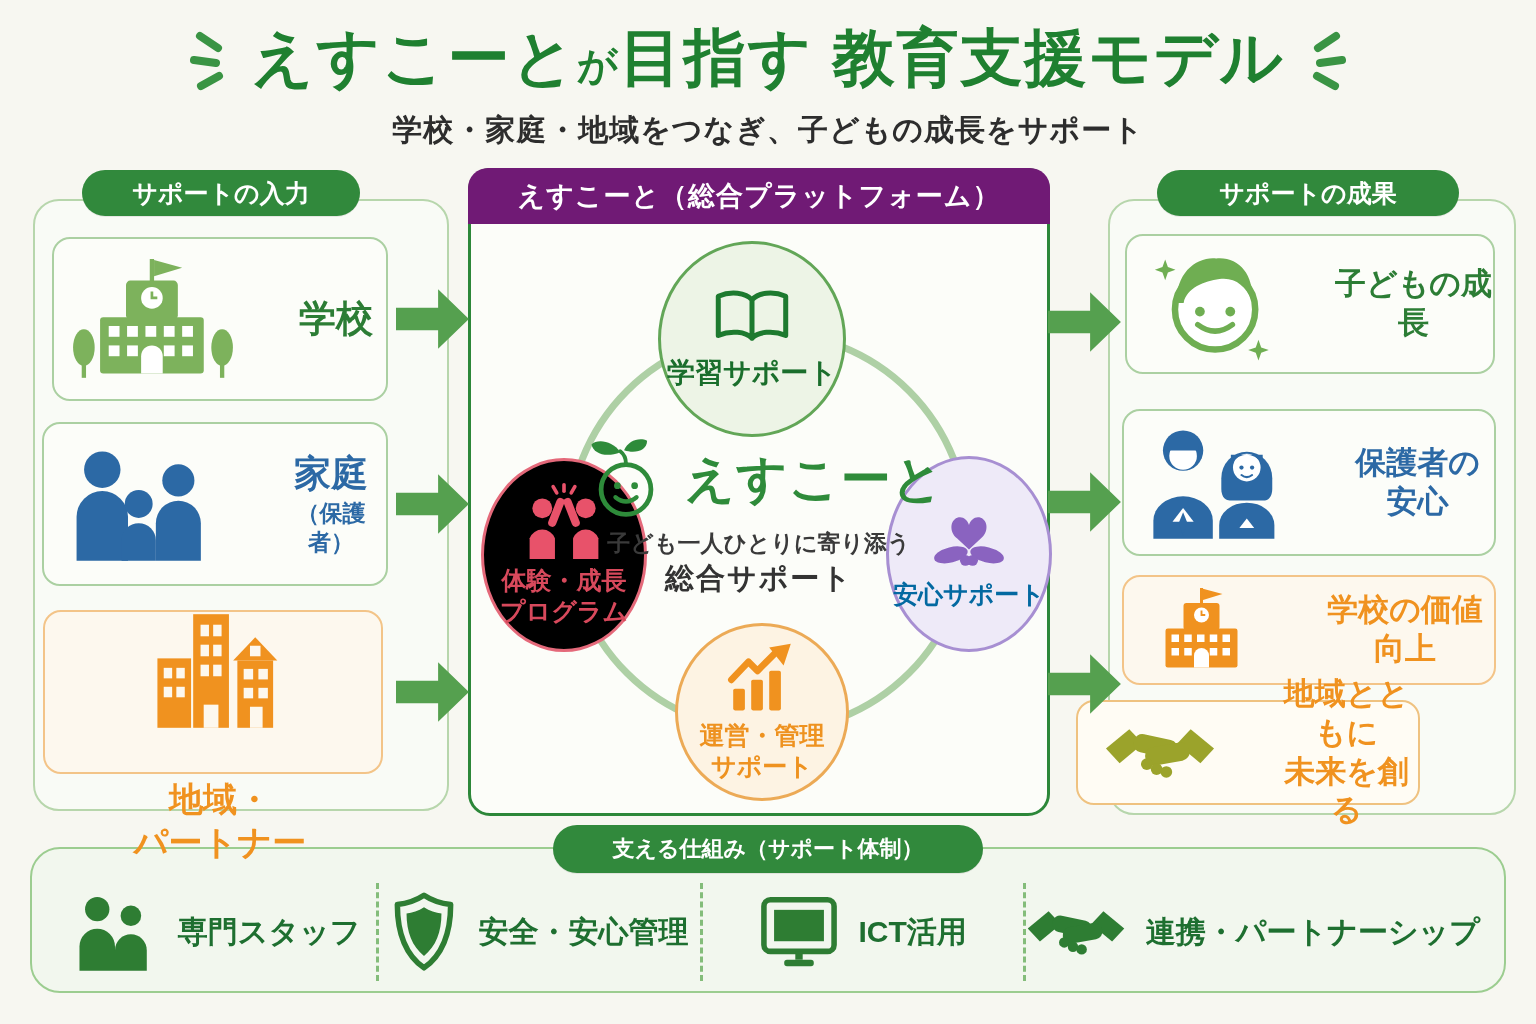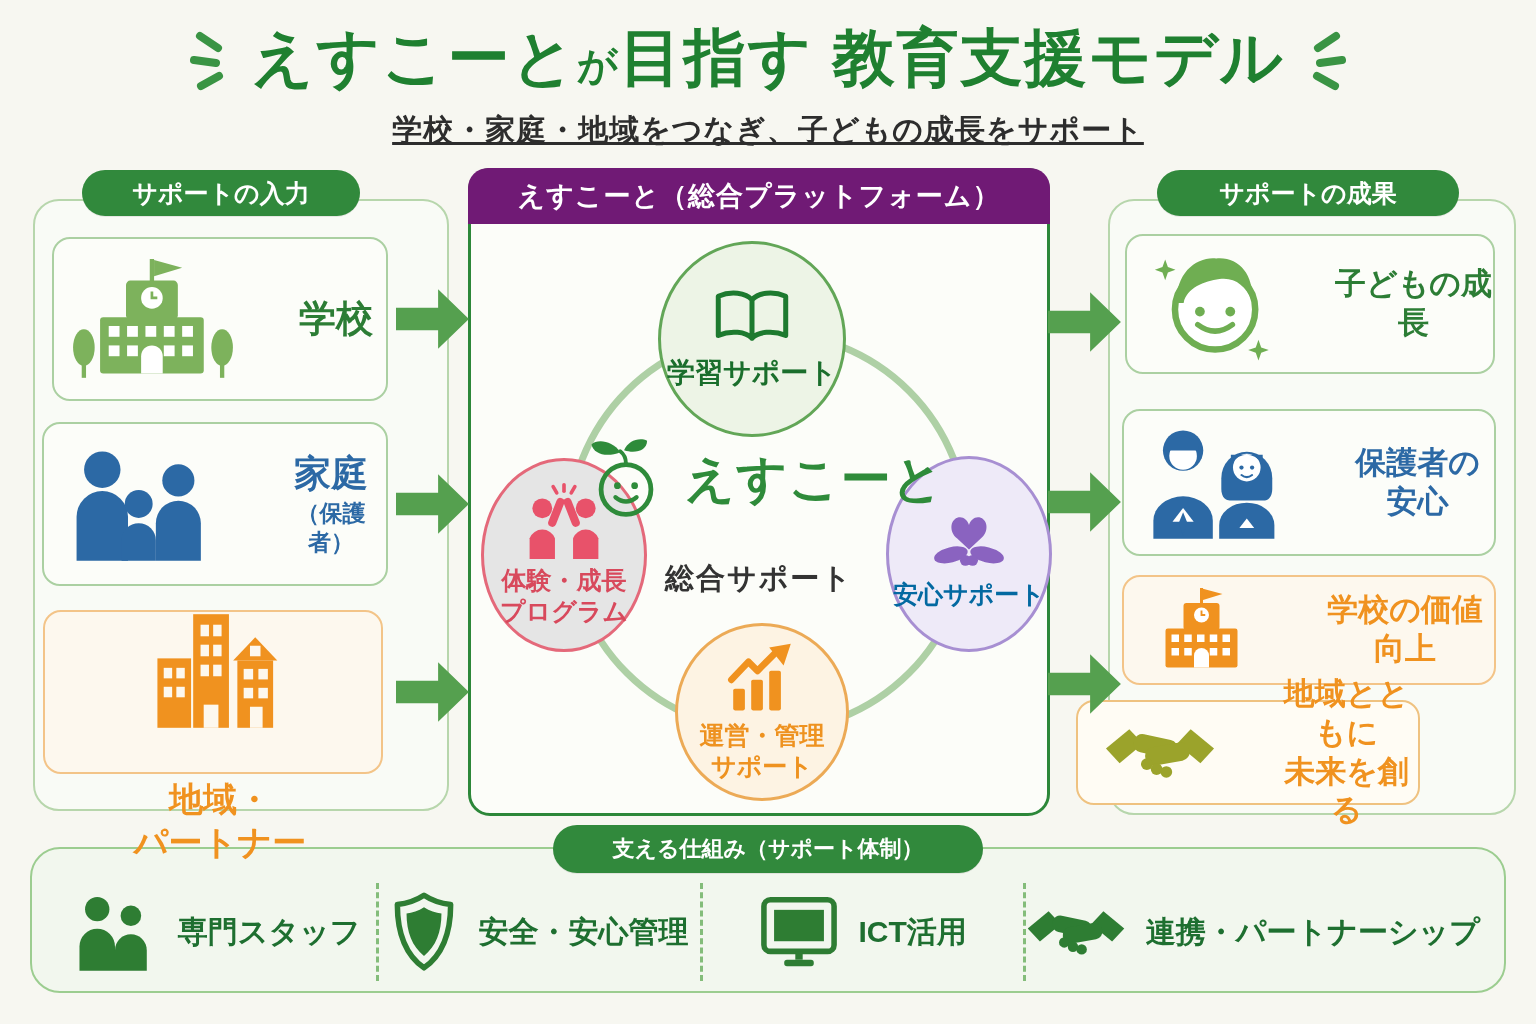--- a/index.html
+++ b/index.html
@@ -14,7 +14,7 @@
   .title{left:0;right:0;top:16px;text-align:center;color:#1f8030;font-weight:800;letter-spacing:2px;white-space:nowrap;}
   .title .big{font-size:62px;}
   .title .small{font-size:40px;}
-  .subtitle{left:0;right:0;top:110px;text-align:center;color:#2d2d2d;font-weight:bold;font-size:30px;letter-spacing:1px;text-decoration:underline;}
+  .subtitle{left:0;right:0;top:110px;text-align:center;color:#2d2d2d;font-weight:bold;font-size:30px;letter-spacing:1px;}
   
   .pill{background:#31893c;color:#fff;border-radius:26px;display:flex;align-items:center;justify-content:center;
         font-weight:bold;z-index:6;box-shadow:0 1px 0 rgba(0,0,0,.08);}

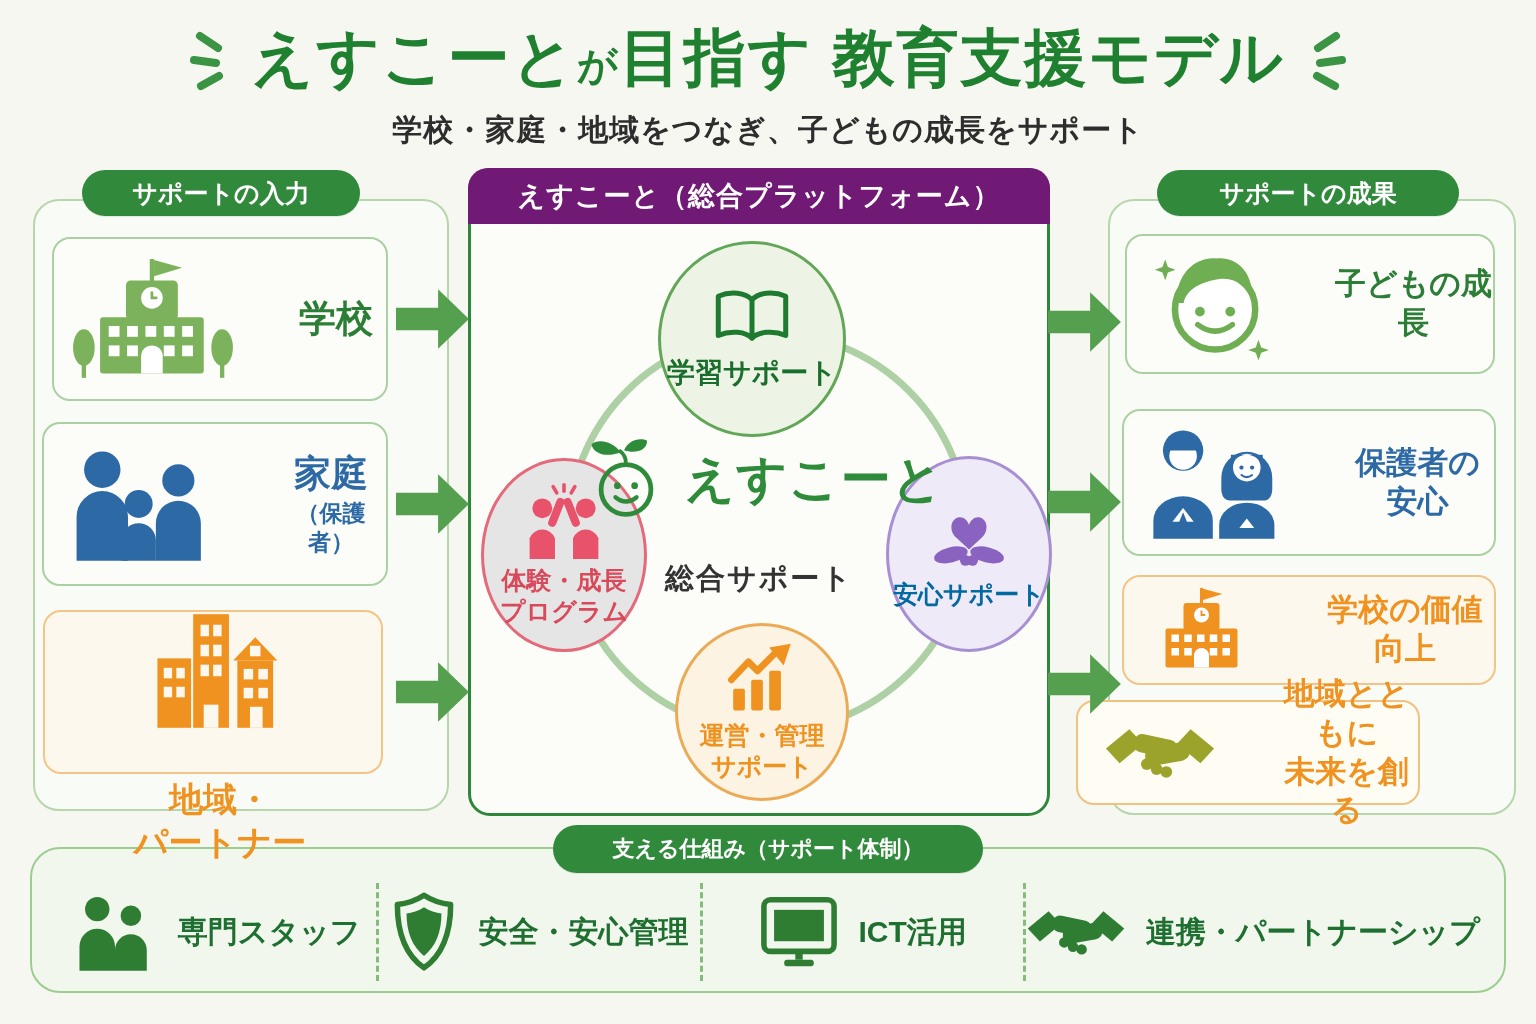--- a/index.html
+++ b/index.html
@@ -265,6 +265,7 @@
       </span>
       <span class="logo-name">えすこーと</span>
     </div>
+    <div class="tagline1">子ども一人ひとりに寄り添う</div>
     <div class="tagline2">総合サポート</div>
   </div>
 

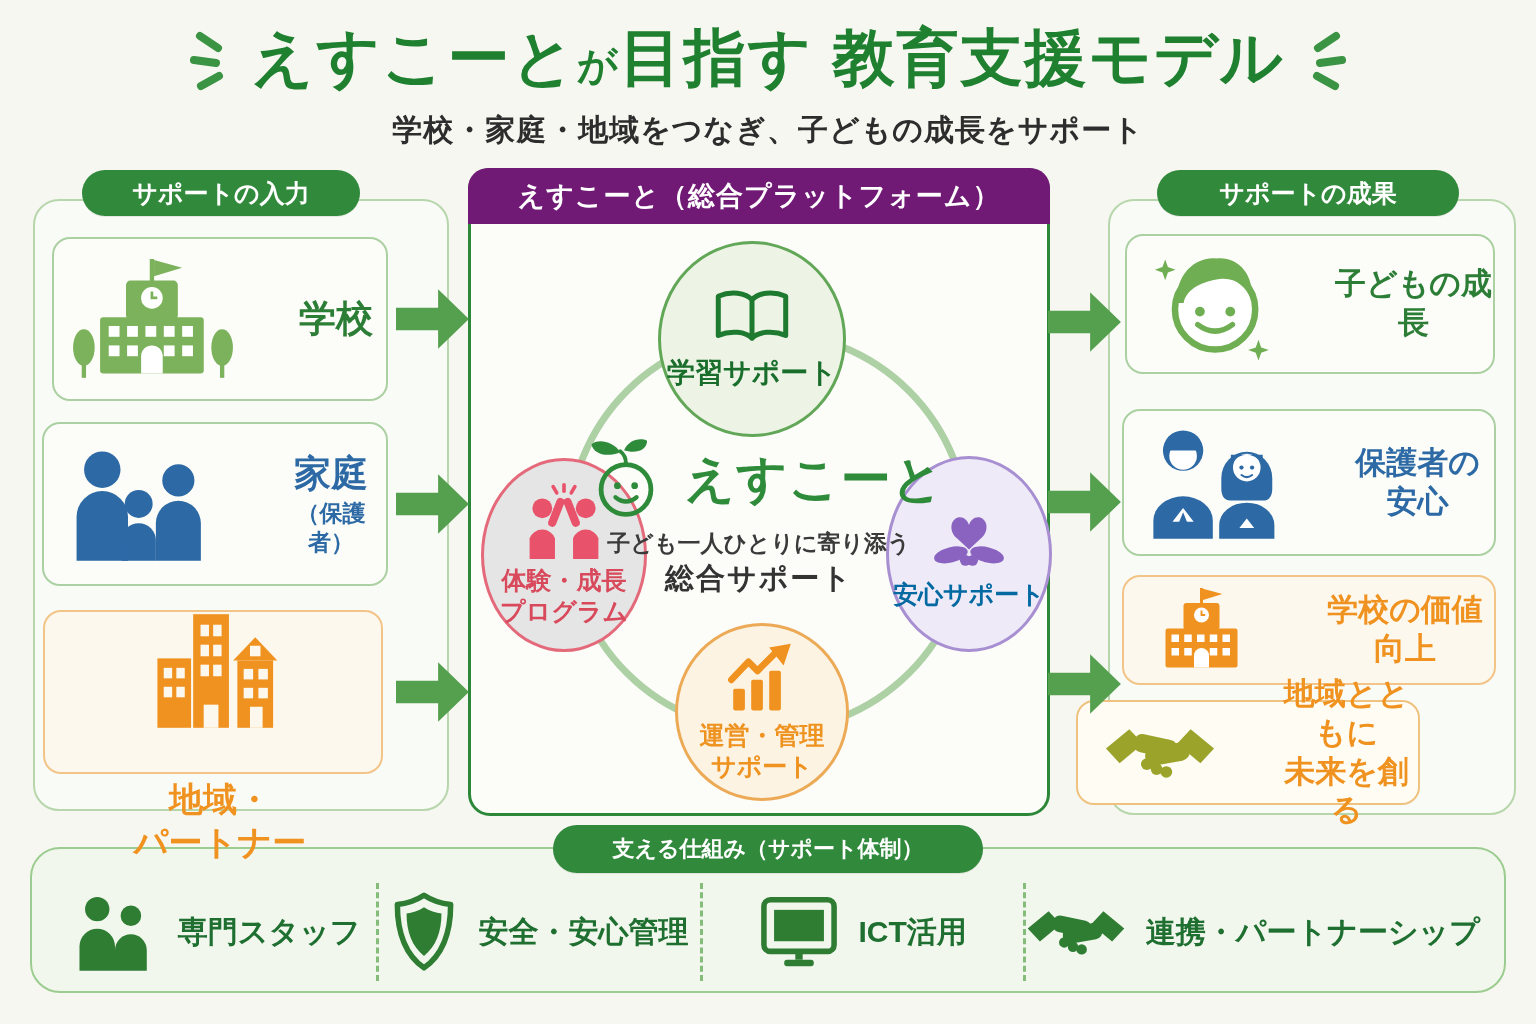--- a/index.html
+++ b/index.html
@@ -35,7 +35,7 @@
   .node{position:absolute;border-radius:50%;display:flex;flex-direction:column;align-items:center;justify-content:center;
         text-align:center;font-weight:bold;line-height:1.25;box-sizing:border-box;}
   .node-top{left:187px;top:70px;width:188px;height:196px;background:#edf4e6;border:3px solid #62a657;color:#1a6e2c;font-size:28px;}
-  .node-left{left:10px;top:287px;width:166px;height:194px;background:#e5e5e5;border:3px solid #e4697a;color:#d8495c;font-size:25px;}
+  .node-left{left:10px;top:287px;width:166px;height:194px;background:#000000;border:3px solid #e4697a;color:#d8495c;font-size:25px;}
   .node-right{left:415px;top:285px;width:166px;height:196px;background:#eeeaf8;border:3px solid #a78fd2;color:#0369a1;font-size:25px;}
   .node-bottom{left:204px;top:452px;width:174px;height:178px;background:#fdf3e3;border:3px solid #ecaa56;color:#ee9220;font-size:25px;}
   .node .nic{margin-bottom:6px;display:flex;}

